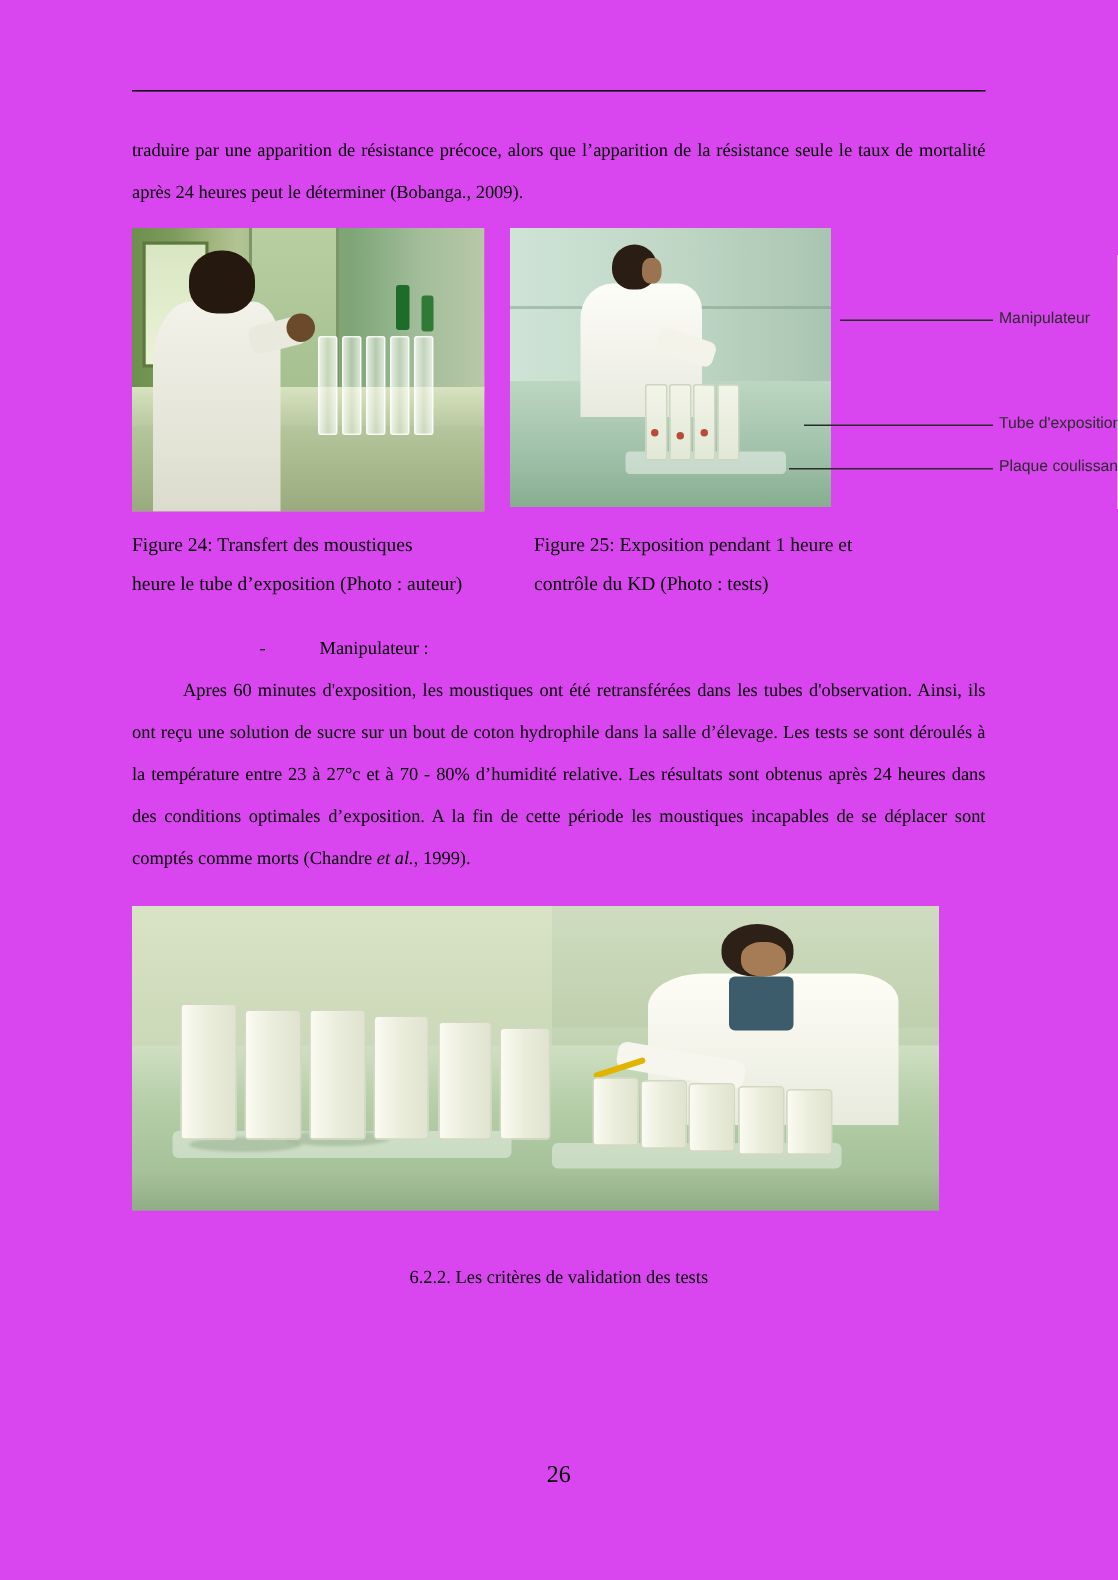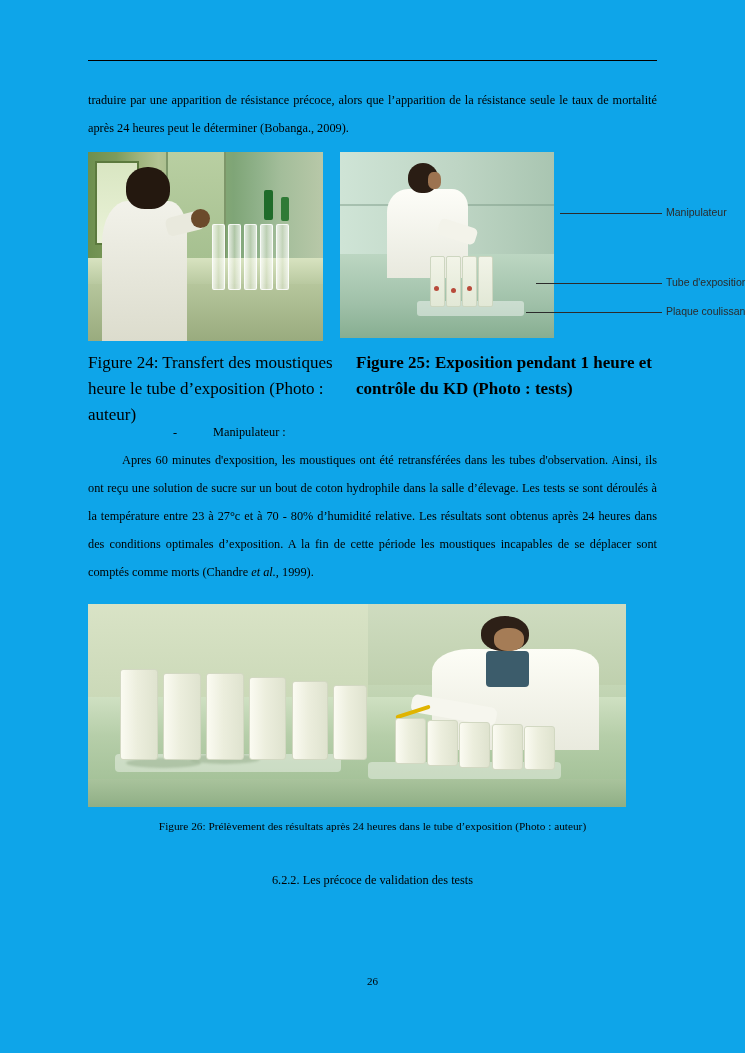--- a/index.html
+++ b/index.html
@@ -20,7 +20,7 @@
     top: 0; left: 0;
     width: 745px;
     height: 1053px;
-    background: #0ea5e9;
+    background: #d946ef;
   }
   .topline {
     position: absolute;

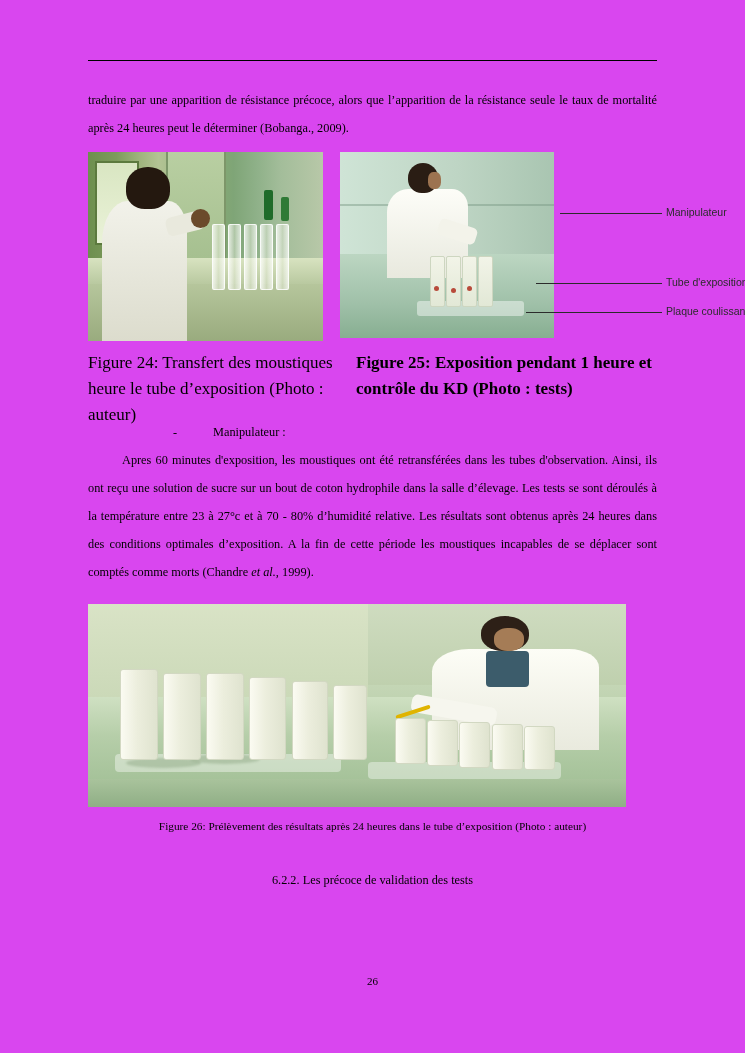--- a/index.html
+++ b/index.html
@@ -176,7 +176,7 @@
     white-space: nowrap;
   }
   .caption {
-    font-size: 17px;
+    font-size: 13px;
     line-height: 26px;
   }
   .cap-row {

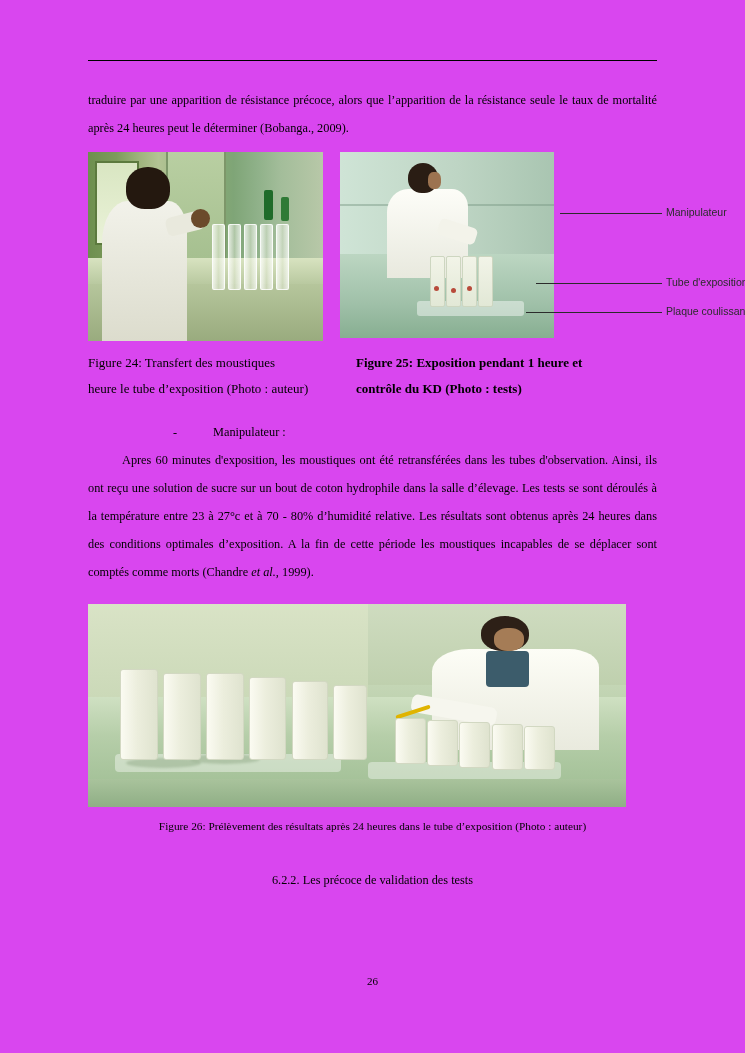--- a/index.html
+++ b/index.html
@@ -188,7 +188,7 @@
     position: absolute; left: 0; top: 0; width: 245px; text-align: left;
   }
   .cap-right {
-    position: absolute; left: 268px; top: 0; width: 300px; text-align: left; font-weight: bold;
+    position: absolute; left: 268px; top: 0; width: 300px; text-align: left;
   }
   
   .fig26wrap {

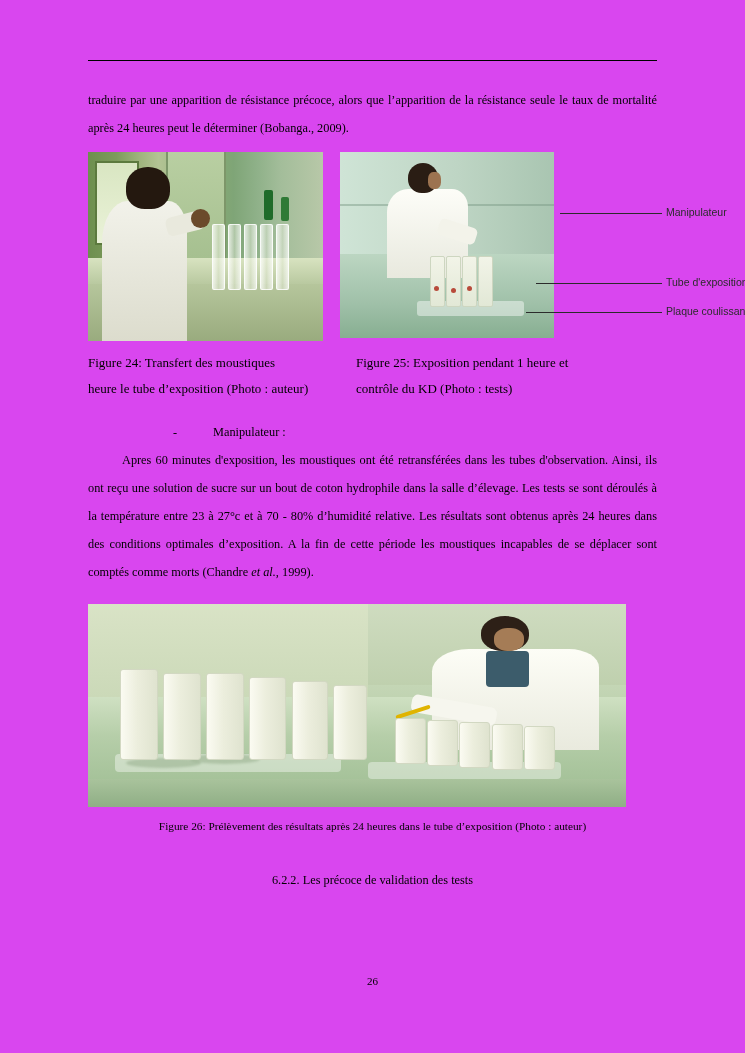--- a/index.html
+++ b/index.html
@@ -369,7 +369,6 @@
         <div class="p26-tube" style="left:75%; top:59%; width:5.4%; height:22%;"></div>
         <div class="p26-tube" style="left:81%; top:60%; width:5.4%; height:21%;"></div>
       </div>
-      <div class="cap26">Figure 26: Prélèvement des résultats après 24 heures dans le tube d’exposition (Photo : auteur)</div>
     </div>
 
     <div class="section-head">6.2.2.   Les précoce de validation des tests</div>

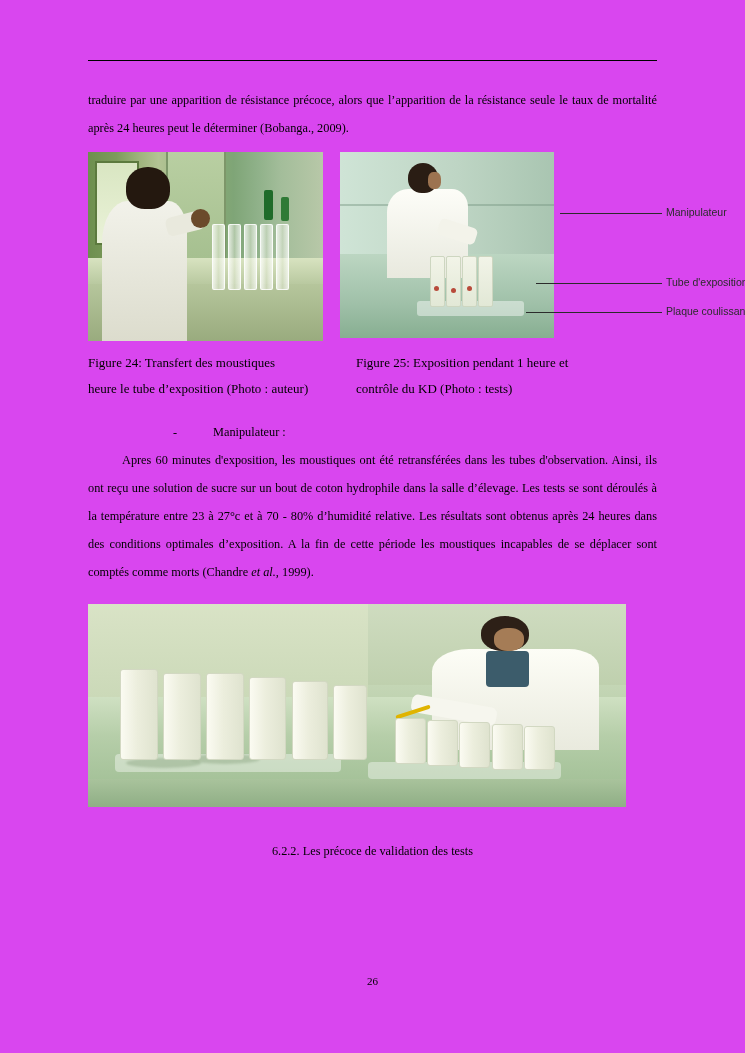--- a/index.html
+++ b/index.html
@@ -371,7 +371,7 @@
       </div>
     </div>
 
-    <div class="section-head">6.2.2.   Les précoce de validation des tests</div>
+    <div class="section-head">6.2.2.   Les critères de validation des tests</div>
 
 
   </div>

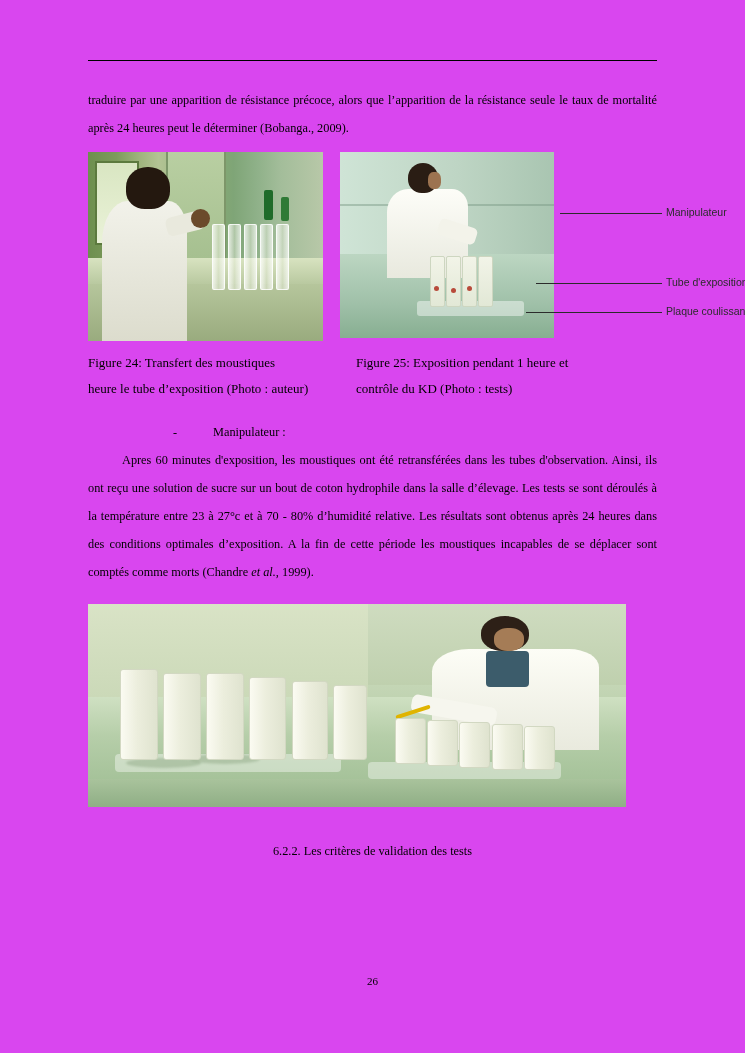--- a/index.html
+++ b/index.html
@@ -247,7 +247,7 @@
     left: 0; right: 0;
     top: 975px;
     text-align: center;
-    font-size: 11px;
+    font-size: 16px;
   }
 </style>
 </head>

